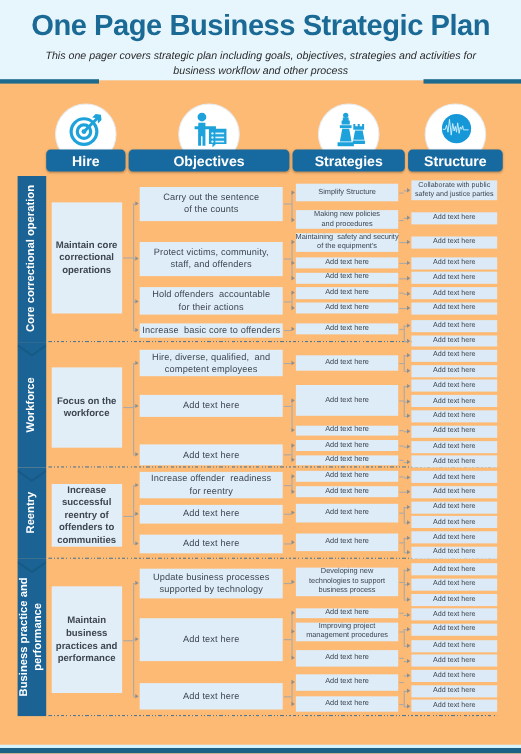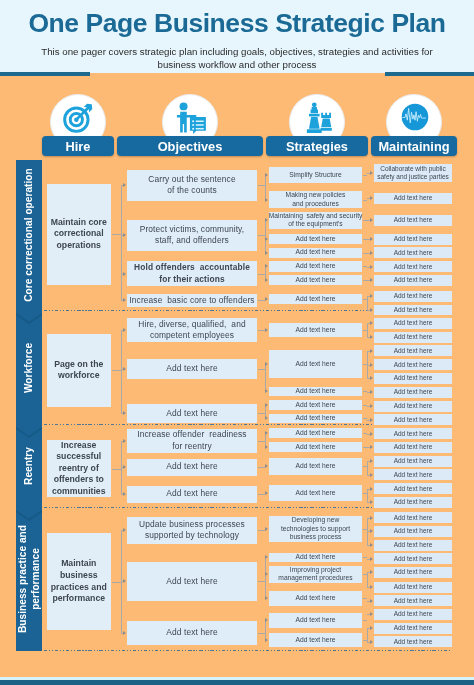--- a/index.html
+++ b/index.html
@@ -12,7 +12,7 @@
   .hdr-title{position:absolute;left:0;top:8px;width:474px;text-align:center;
      font-size:26.5px;font-weight:bold;color:#1b6a96;letter-spacing:-0.45px;}
   .hdr-sub{position:absolute;left:37px;top:45px;width:400px;text-align:center;
-     font-size:9.7px;color:#2a2a2a;line-height:13px;}
+     font-size:9.7px;font-style:italic;color:#2a2a2a;line-height:13px;}
   .rule-l{position:absolute;left:0;top:72px;width:90px;height:3.5px;background:#1c6a8e;}
   .rule-r{position:absolute;left:385px;top:72px;width:89px;height:3.5px;background:#1c6a8e;}
 

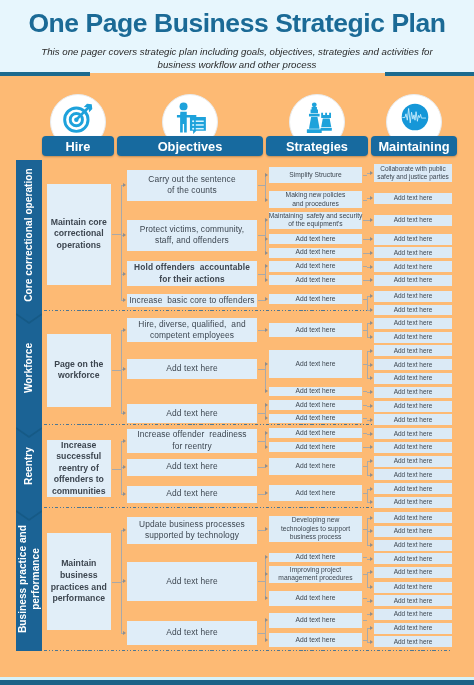--- a/index.html
+++ b/index.html
@@ -121,7 +121,7 @@
       <div class="colbar" style="left: 42px; top: 136px; width: 72px;">Hire</div>
       <div class="colbar" style="left: 117px; top: 136px; width: 146px;">Objectives</div>
       <div class="colbar" style="left: 266px; top: 136px; width: 102px;">Strategies</div>
-      <div class="colbar" style="left: 371px; top: 136px; width: 86px;">Maintaining</div>
+      <div class="colbar" style="left: 371px; top: 136px; width: 86px;">Structure</div>
     </div>
   <div id="body">
       <div class="side" style="top: 160px; height: 150.5px;">

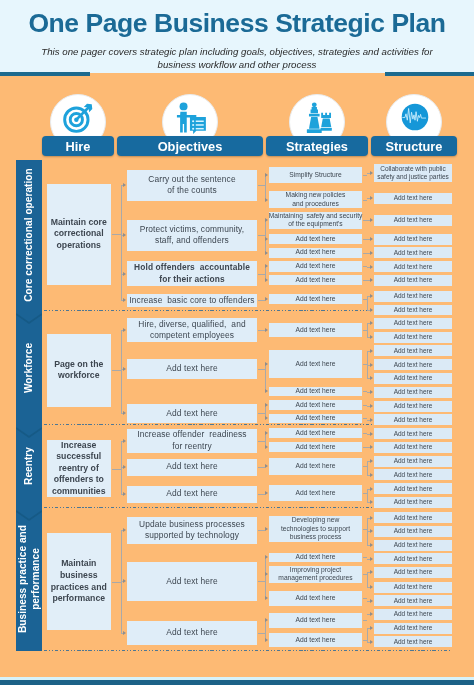--- a/index.html
+++ b/index.html
@@ -141,7 +141,7 @@
 of the counts</span></div>
       <div class="obox" style="left: 127px; top: 219.5px; width: 130px; height: 31.5px;"><span>Protect victims, community,
 staff, and offenders</span></div>
-      <div class="obox" style="left: 127px; top: 261px; width: 130px; height: 25px; font-weight: bold;"><span>Hold offenders  accountable
+      <div class="obox" style="left: 127px; top: 261px; width: 130px; height: 25px;"><span>Hold offenders  accountable
 for their actions</span></div>
       <div class="obox" style="left: 127px; top: 293.5px; width: 130px; height: 13.5px;"><span>Increase  basic core to offenders</span></div>
       <div class="sbox" style="left: 269px; top: 167px; width: 93px; height: 16px;"><span>Simplify Structure</span></div>

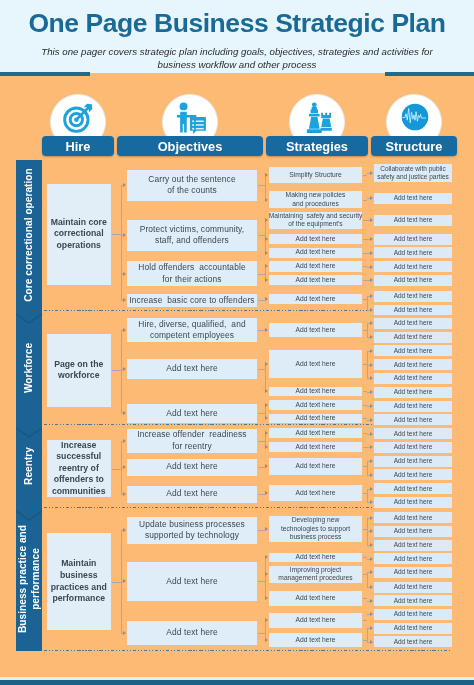--- a/index.html
+++ b/index.html
@@ -234,7 +234,7 @@
       </div>
       <div class="dotted" style="left: 44px; top: 423.5px; width: 408px;"></div>
       <div class="gbox" style="left: 46.5px; top: 334px; width: 64.5px; height: 72.5px;"></div>
-      <div class="gtxt" style="left: 46.5px; width: 64.5px; top: 334px; height: 72.5px;">Page on the
+      <div class="gtxt" style="left: 46.5px; width: 64.5px; top: 334px; height: 72.5px;">Focus on the
 workforce</div>
       <div class="obox" style="left: 127px; top: 318px; width: 130px; height: 24px;"><span>Hire, diverse, qualified,  and
 competent employees</span></div>

